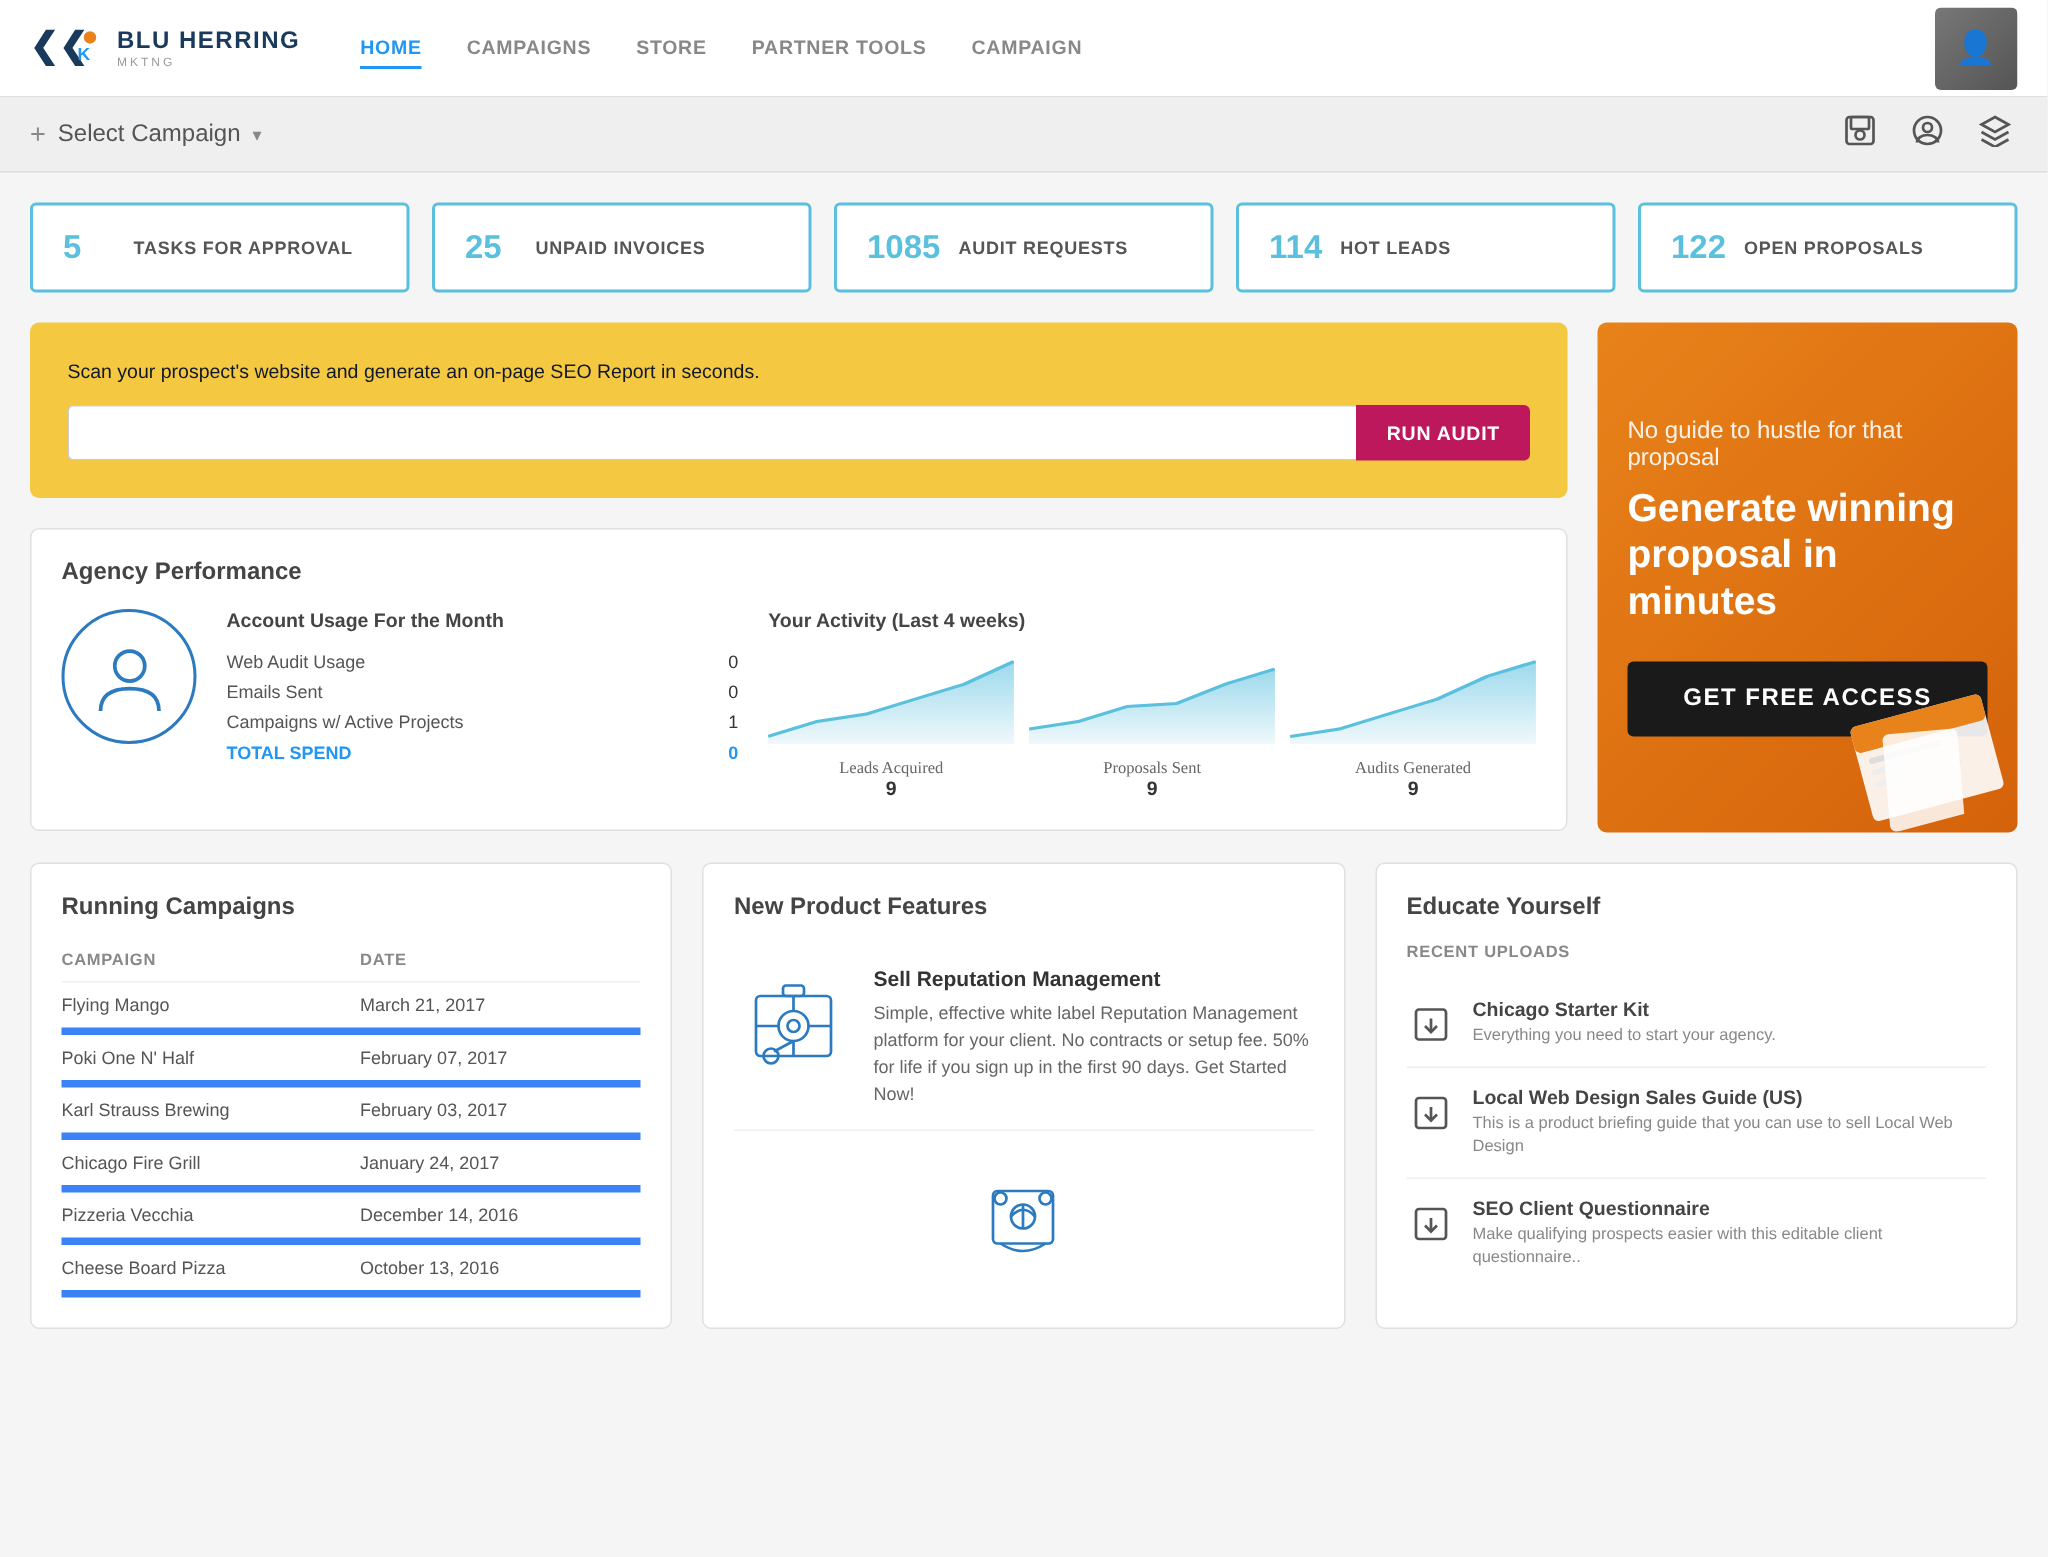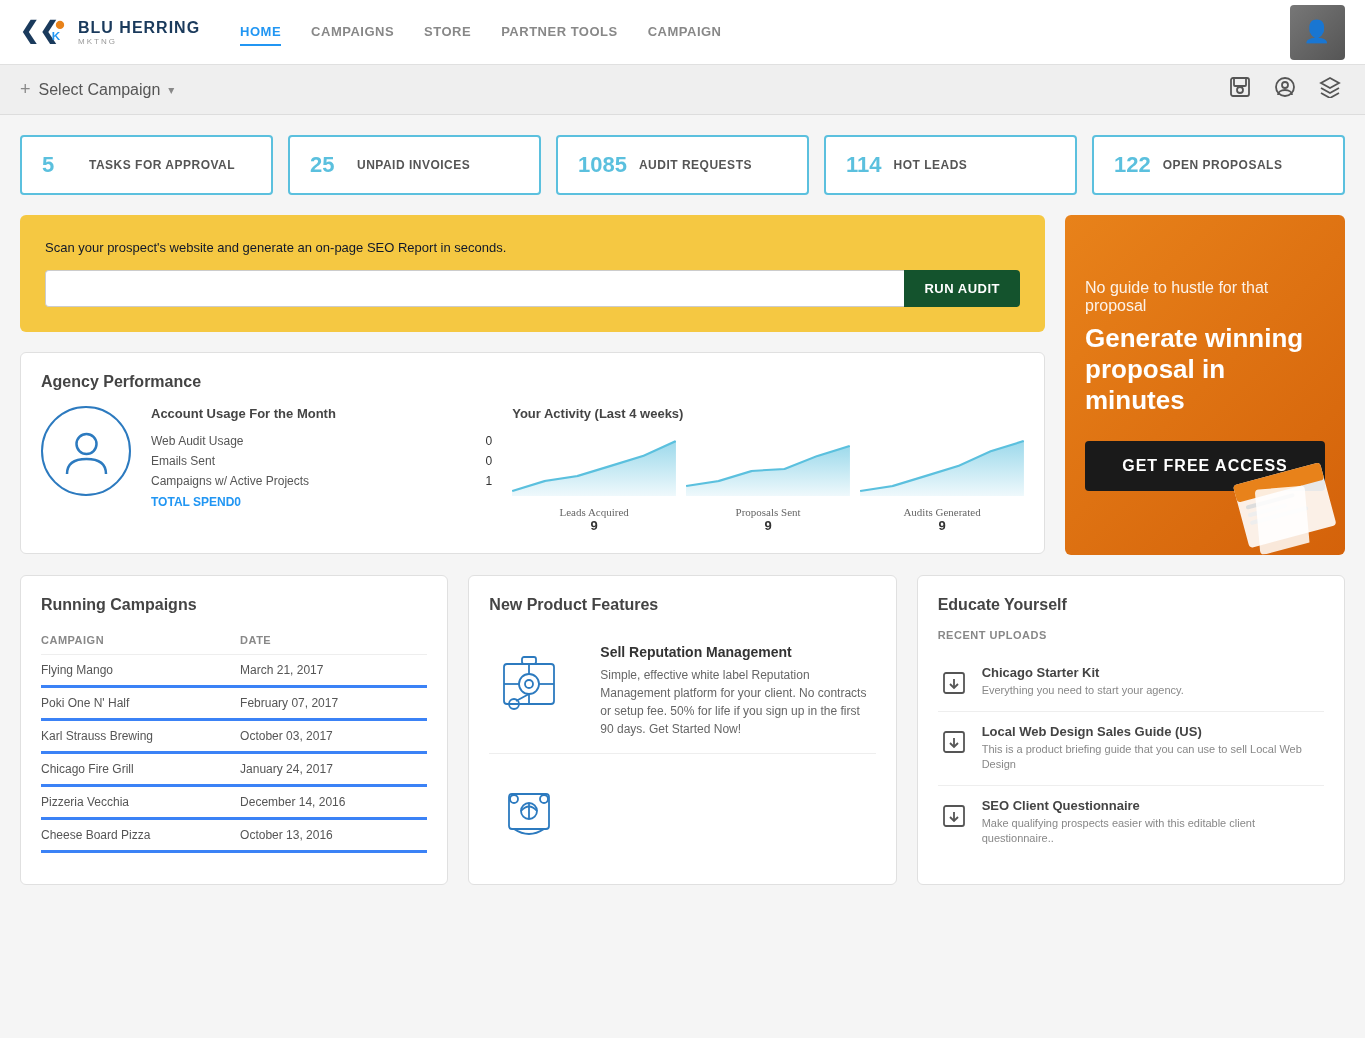--- a/index.html
+++ b/index.html
@@ -164,7 +164,7 @@
       background: #fff;
     }
     .run-audit-btn {
-      background: #14532d;
+      background: #be185d;
       color: #fff;
       border: none;
       border-radius: 0 4px 4px 0;

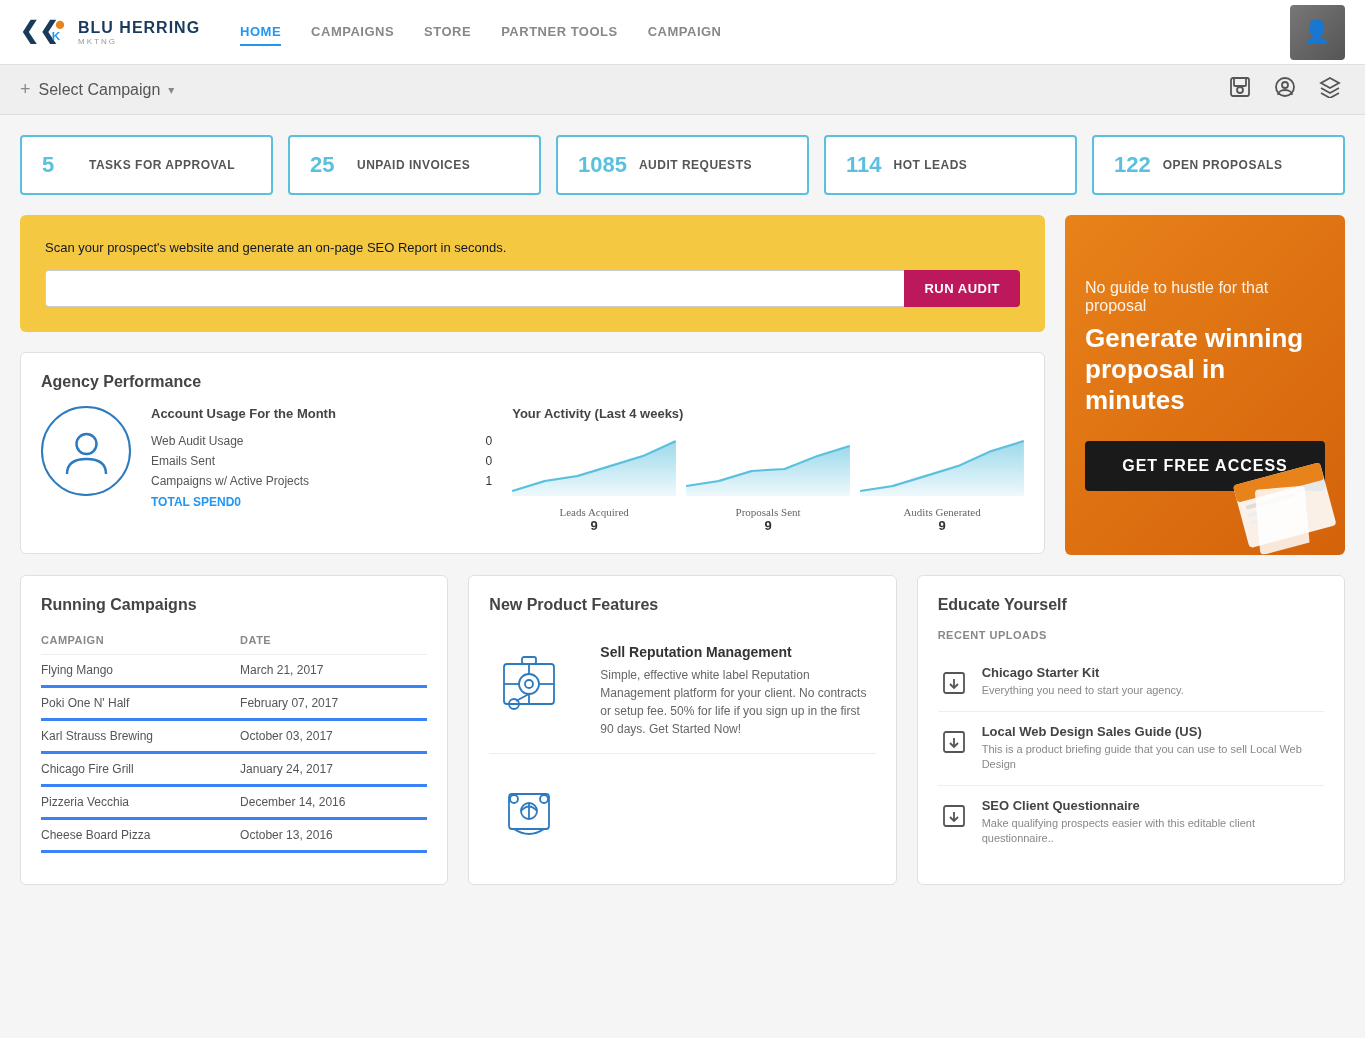--- a/index.html
+++ b/index.html
@@ -211,8 +211,10 @@
     .usage-row .val { color: #333; }
     .total-spend-row {
       display: flex;
+      justify-content: space-between;
       padding: 4px 0;
       font-size: 12px;
+      gap: 19px;
     }
     .total-spend-label { color: #2196f3; font-weight: 700; text-transform: uppercase; }
     .total-spend-val { color: #2196f3; font-weight: 700; }

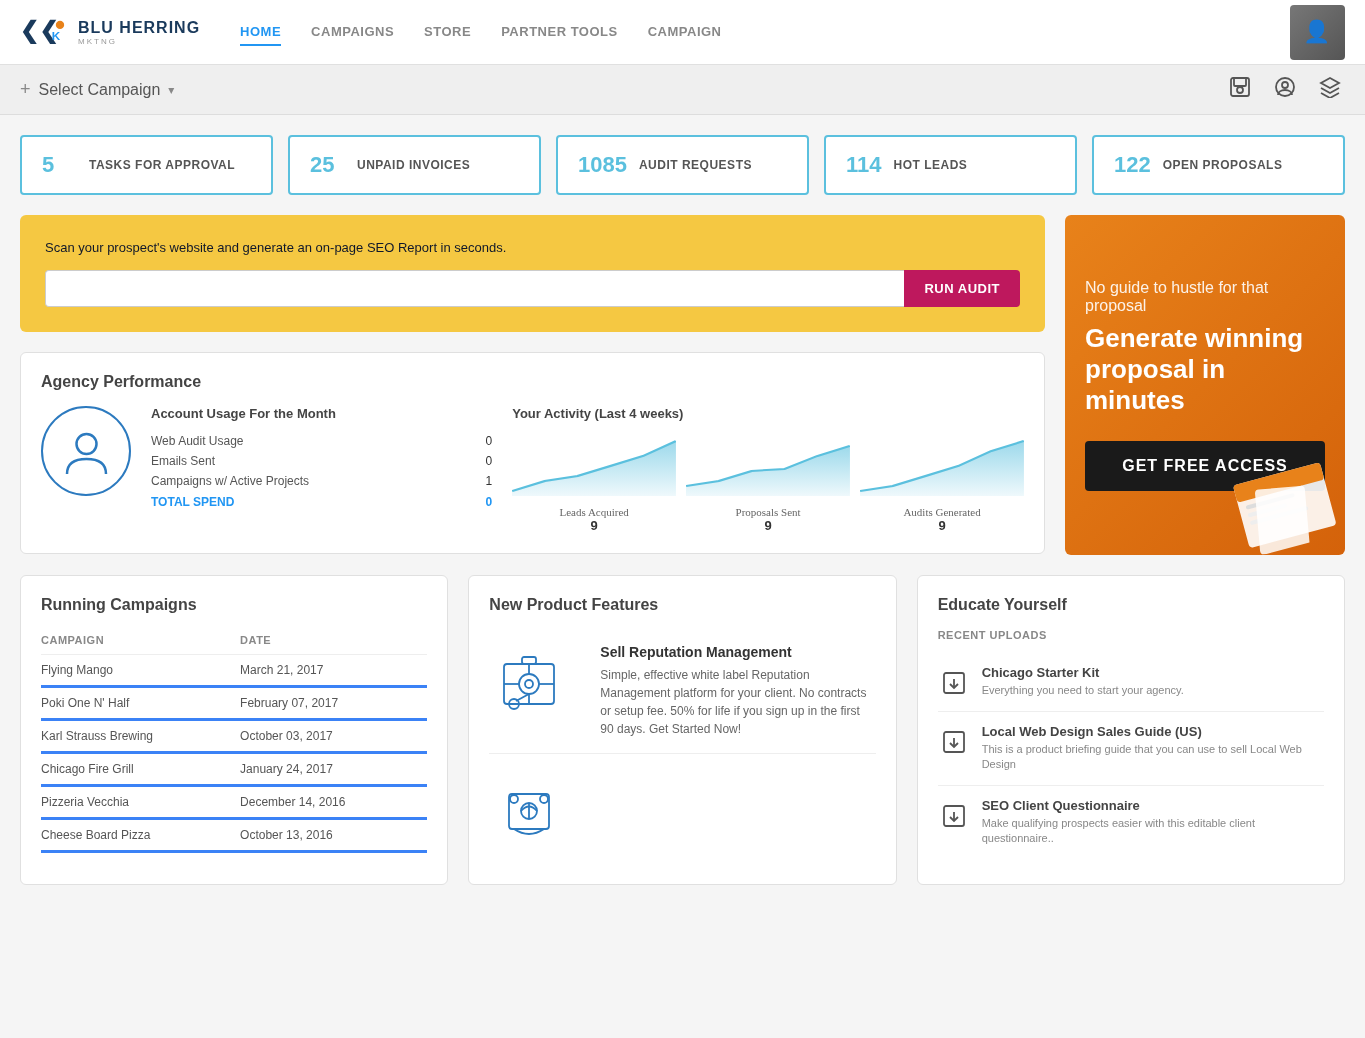--- a/index.html
+++ b/index.html
@@ -312,10 +312,11 @@
     
     .feature-item {
       display: flex;
-      gap: 31px;
+      gap: 13px;
       padding: 15px 0;
       border-bottom: 1px solid #eee;
       align-items: flex-start;
+      justify-content: center;
     }
     .feature-item:last-child { border-bottom: none; }
     .feature-icon {

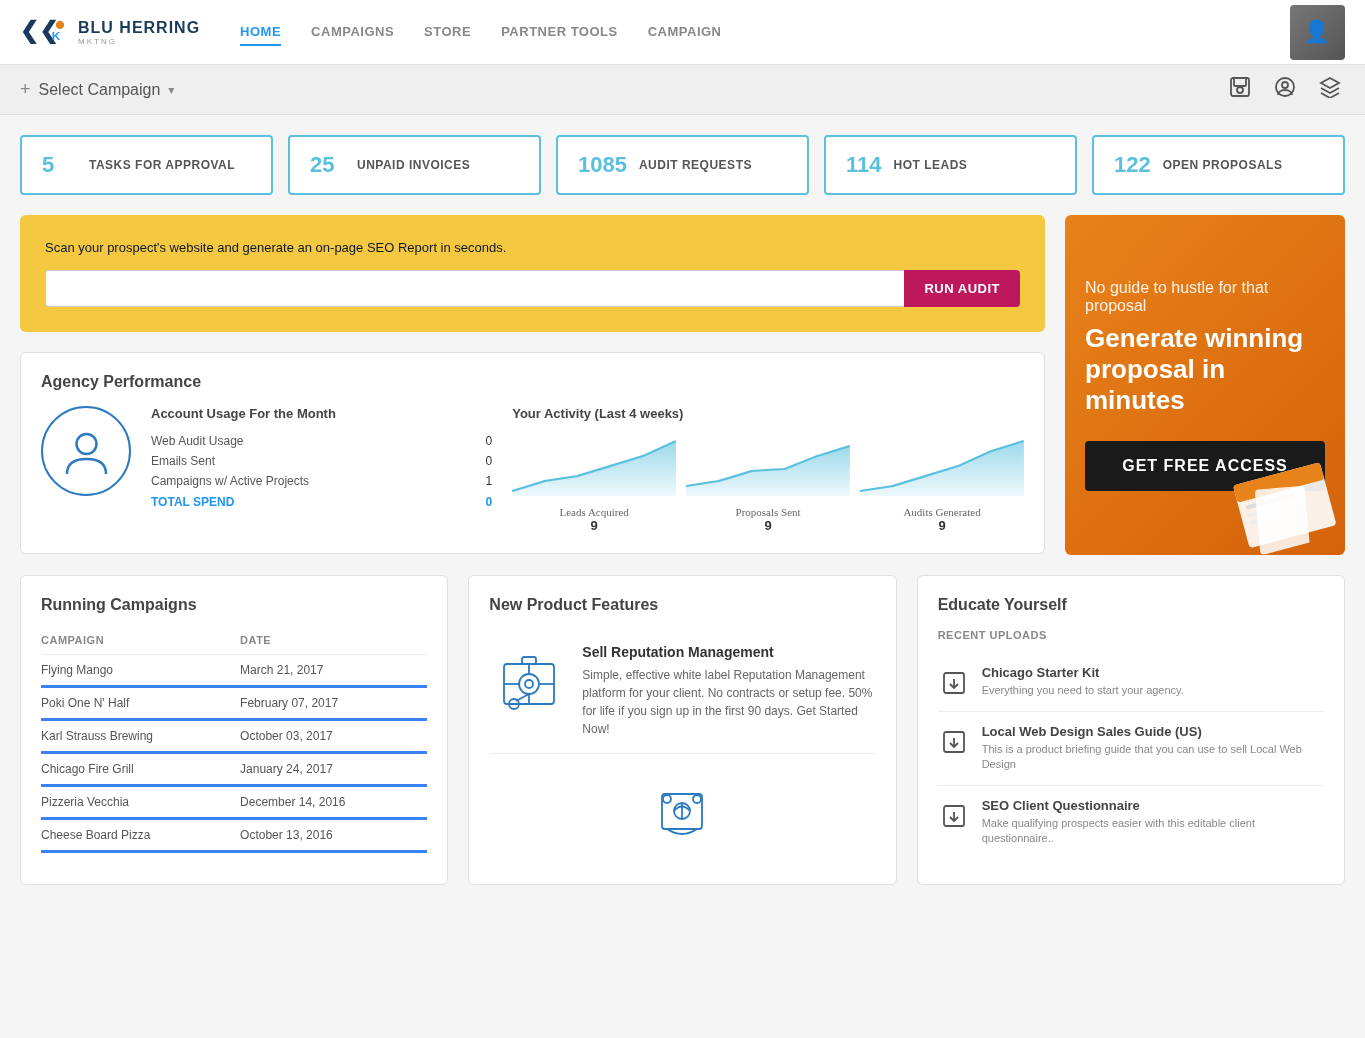--- a/index.html
+++ b/index.html
@@ -306,7 +306,7 @@
       padding: 8px 0;
       font-size: 12px;
       color: #555;
-      border-bottom: 3px solid #3b82f6;
+      border-bottom: 5px solid #3b82f6;
     }
 
     

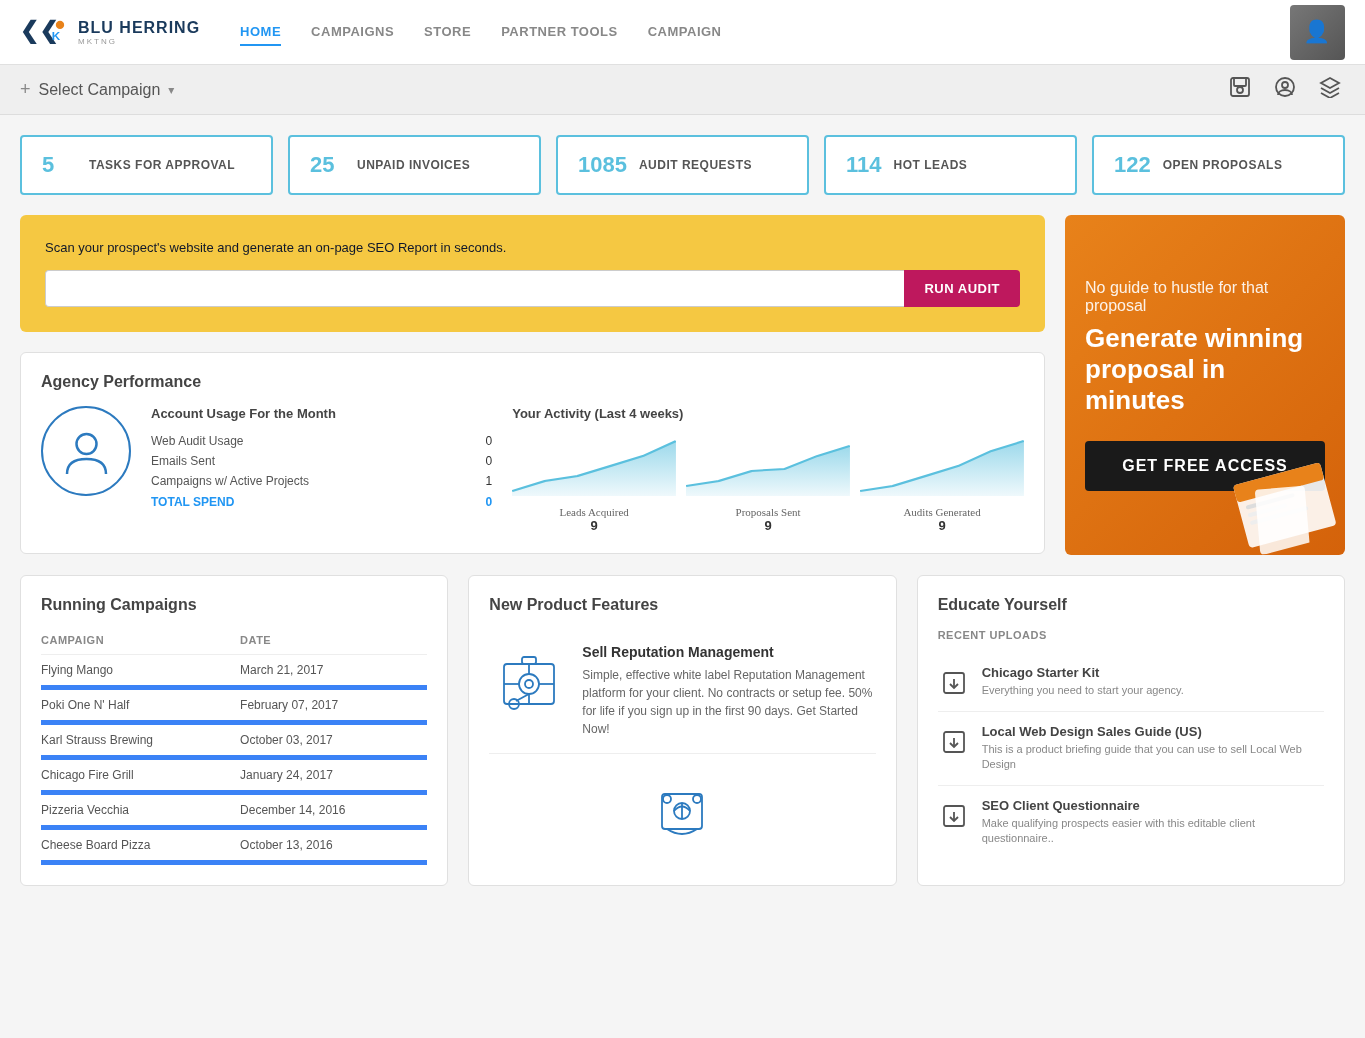--- a/index.html
+++ b/index.html
@@ -584,7 +584,7 @@
             </tr>
             <tr>
               <td>Karl Strauss Brewing</td>
-              <td>October 03, 2017</td>
+              <td>February 03, 2017</td>
             </tr>
             <tr>
               <td>Chicago Fire Grill</td>

